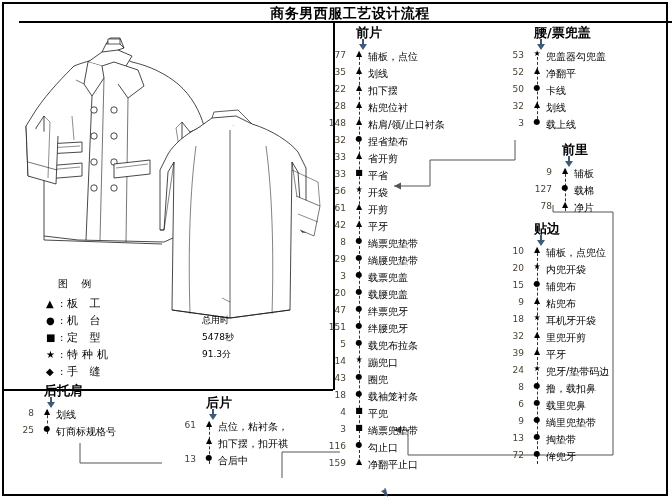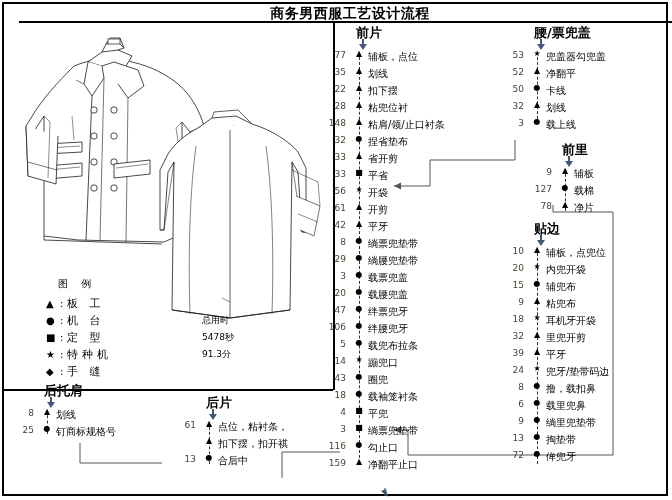--- a/index.html
+++ b/index.html
@@ -445,7 +445,7 @@
           <span class="step-label">绊票兜牙</span>
         </div>
       <div class="step">
-          <span class="step-num">106</span>
+          <span class="step-num">151</span>
           <span class="step-sym">●</span>
           <span class="step-label">绊腰兜牙</span>
         </div>

